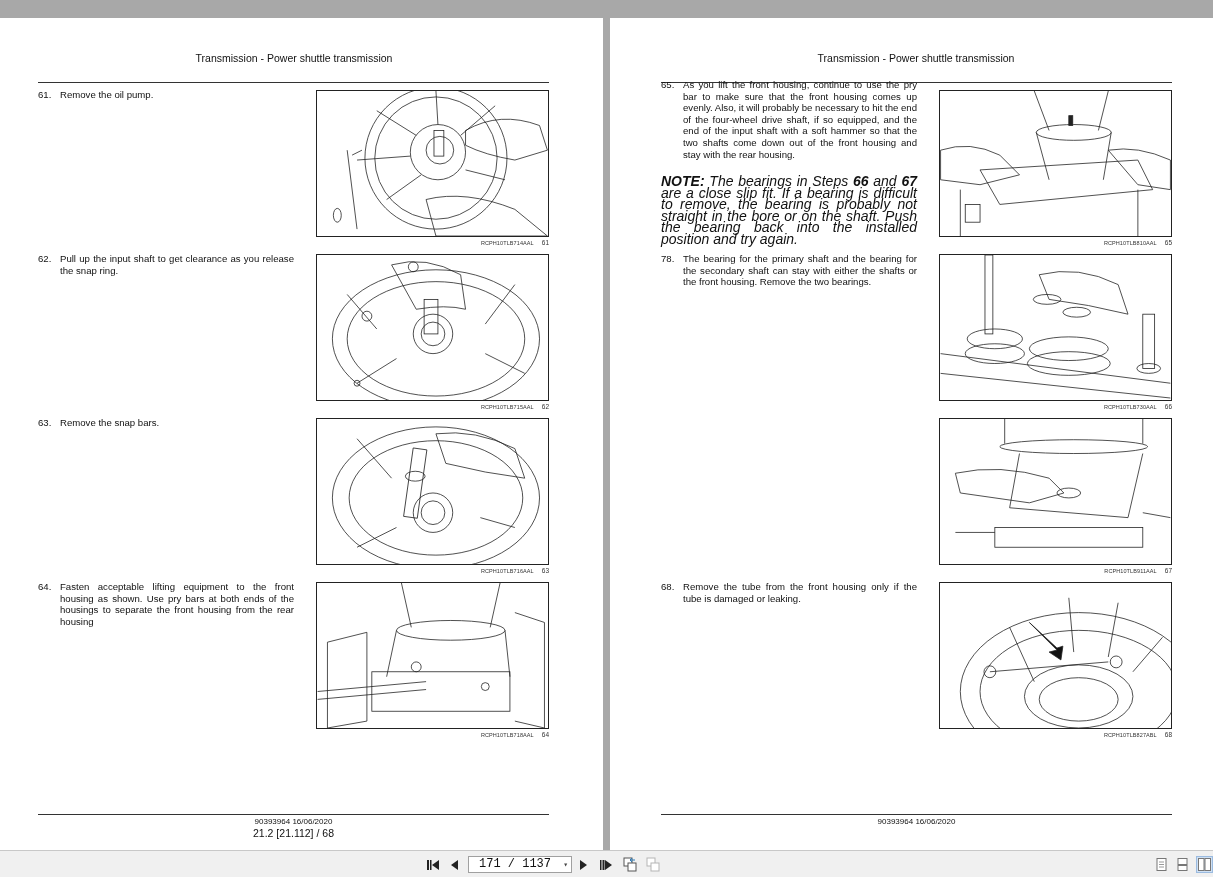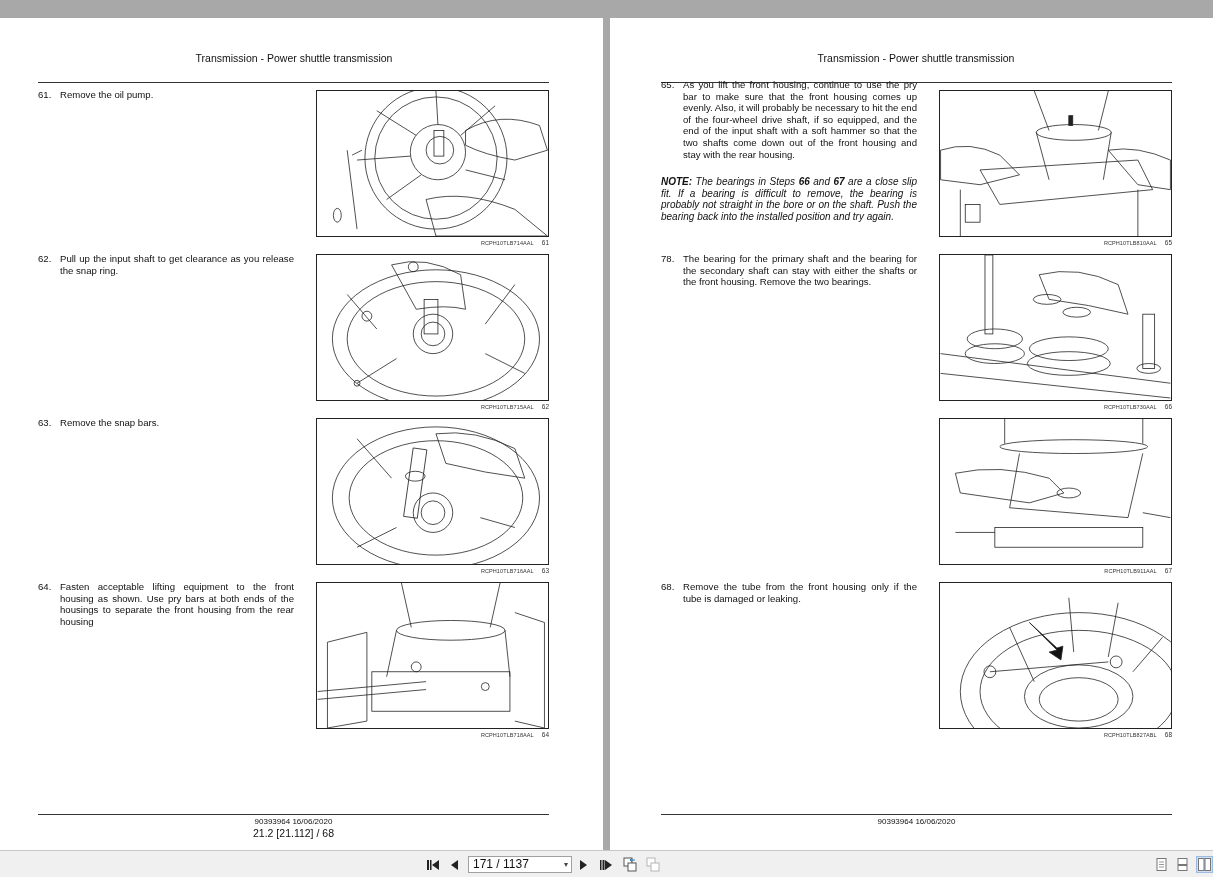--- a/index.html
+++ b/index.html
@@ -27,7 +27,7 @@
   .right .step { left: 51px; }
   .step .num { position: absolute; left: 0; top: 0; }
   .step .txt { margin-left: 22px; text-align: justify; }
-  .note { position: absolute; left: 51px; width: 256px; font-size: 10px; line-height: 11.6px; font-style: italic; text-align: justify; }
+  .note { position: absolute; left: 51px; width: 256px; font-size: 14px; line-height: 11.6px; font-style: italic; text-align: justify; }
   .note b { font-weight: bold; }
   .fig { position: absolute; border: 1px solid #222; background: #fff; overflow: hidden; }
   .left .fig { left: 316px; width: 233px; height: 147px; }

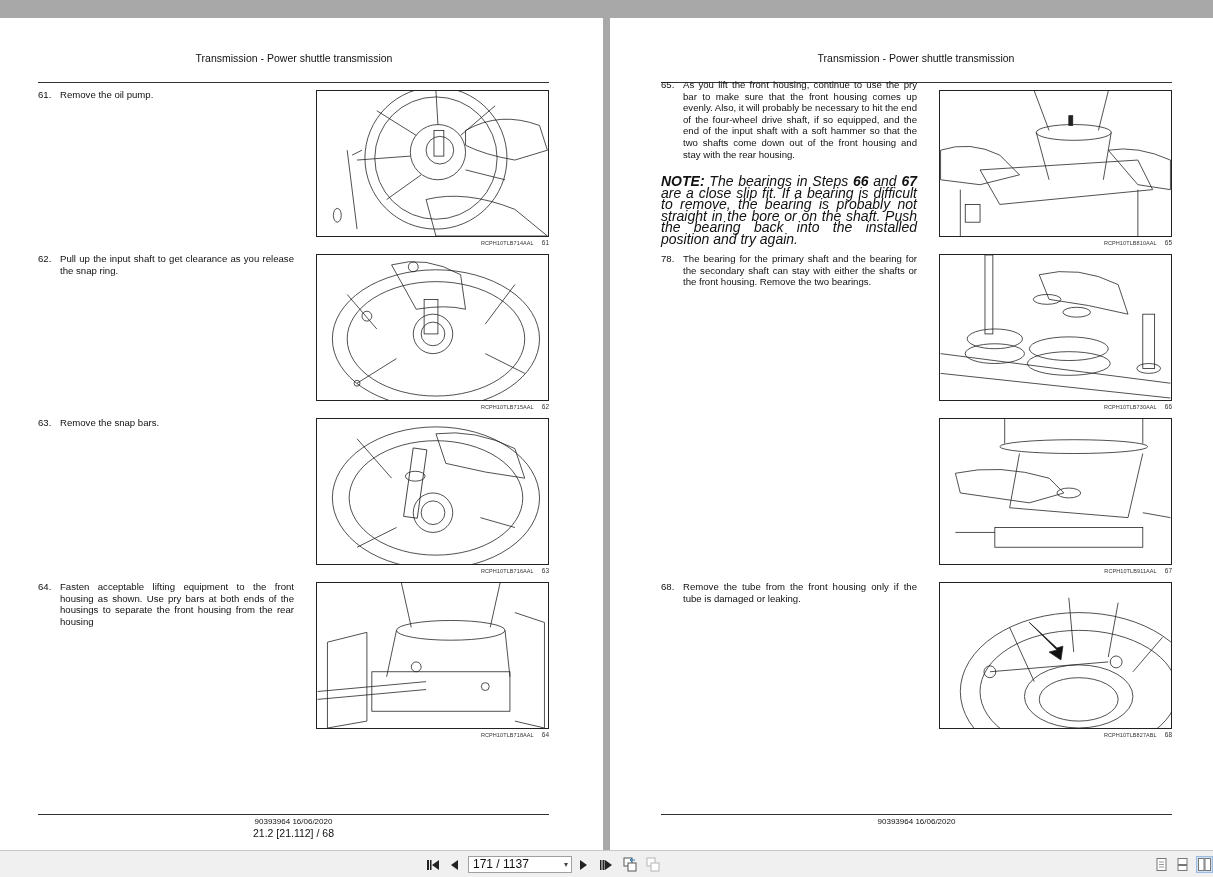--- a/index.html
+++ b/index.html
@@ -40,7 +40,7 @@
   .fig svg { width: 100%; height: 100%; display: block; }
   .toolbar { position: absolute; left: 0; top: 850px; width: 1213px; height: 27px; background: #f0f0f0; border-top: 1px solid #c8c8c8; }
   .tb-btn { position: absolute; top: 6px; height: 15px; display: flex; align-items: center; justify-content: center; cursor: pointer; }
-  .page-input { position: absolute; left: 468px; top: 5px; width: 104px; height: 17px; border: 1px solid #a0a0a0; background: #fff; font-size: 12px; line-height: 15px; padding-left: 4px; color: #111; }
+  .page-input { position: absolute; left: 468px; top: 5px; width: 104px; height: 17px; border: 1px solid #a0a0a0; background: #fff; font-size: 12px; line-height: 15px; padding-left: 10px; color: #111; font-family: Liberation Mono, monospace; }
   .page-input .dd { position: absolute; right: 3px; top: 0; font-size: 8px; color: #444; }
   .view-btn { position: absolute; top: 5px; width: 17px; height: 17px; display: flex; align-items: center; justify-content: center; }
   .view-btn.active { background: #cfe0f3; border: 1px solid #9bbbe0; }

